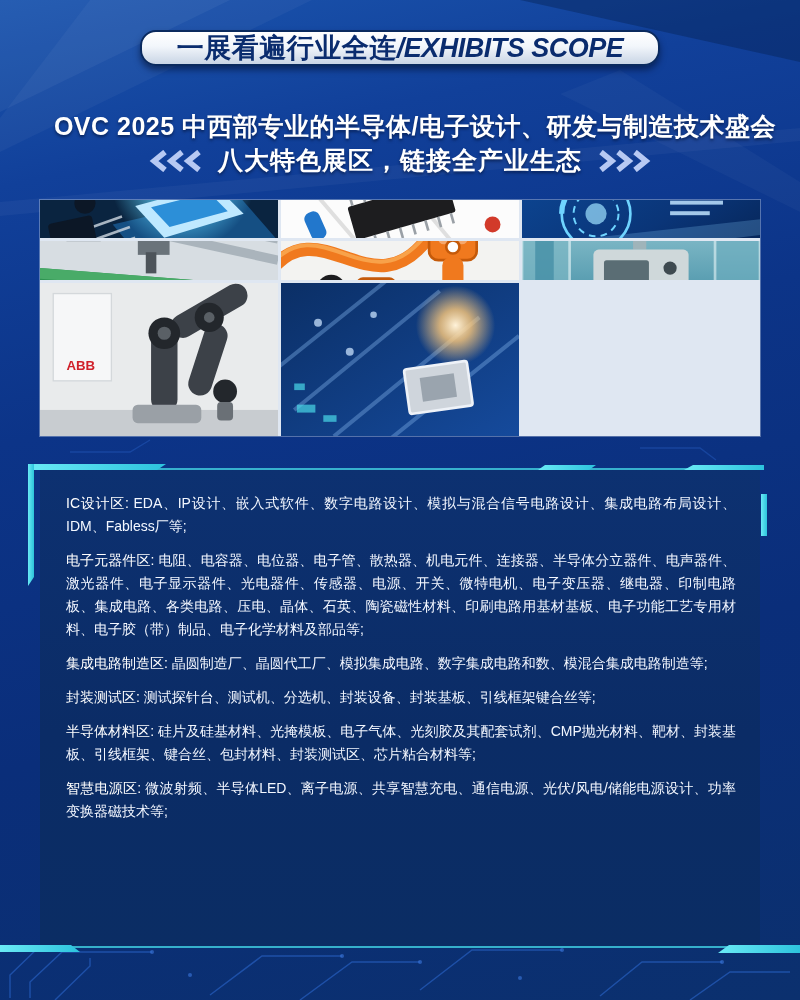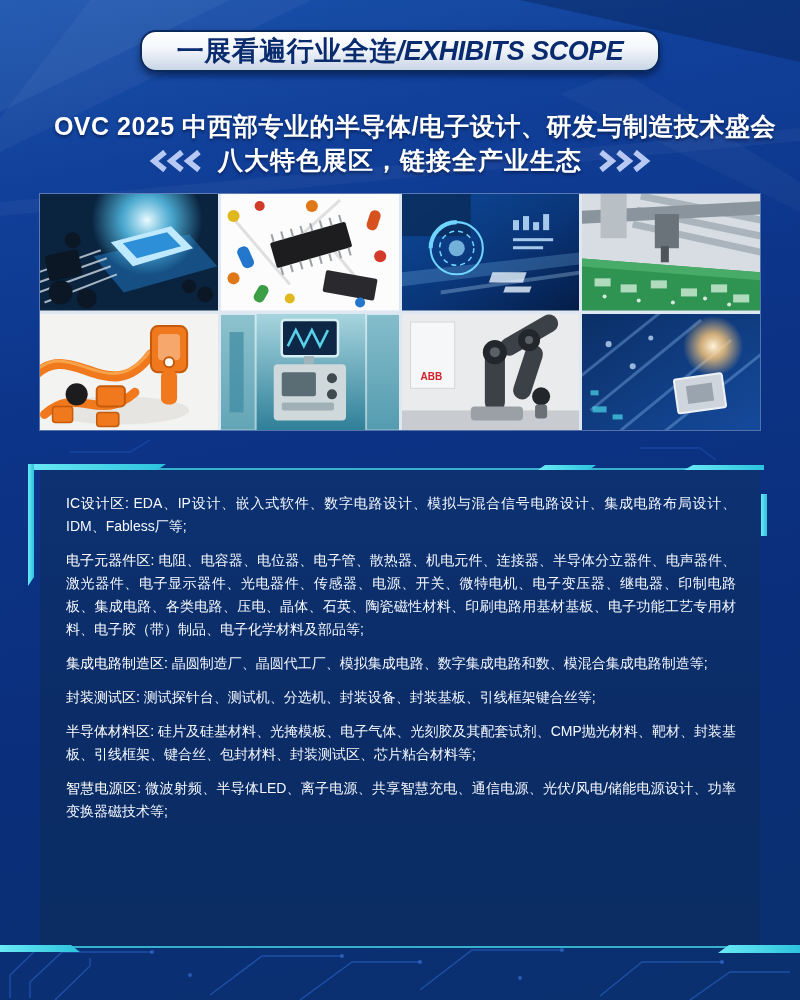--- a/index.html
+++ b/index.html
@@ -9,7 +9,7 @@
   #bg-svg{position:absolute;inset:0;pointer-events:none;}
 
   
-  .banner{position:absolute;left:140px;top:30px;width:520px;height:42px;border-radius:16px;
+  .banner{position:absolute;left:140px;top:30px;width:520px;height:36px;border-radius:16px;
     background:linear-gradient(180deg,#ffffff 0%,#f2f6fb 45%,#c9d5e5 100%);
     border:2px solid #0a2a5e;box-shadow:0 4px 6px rgba(3,15,45,.55),inset 0 1px 0 #ffffff;
     display:flex;align-items:center;justify-content:center;box-sizing:border-box;}

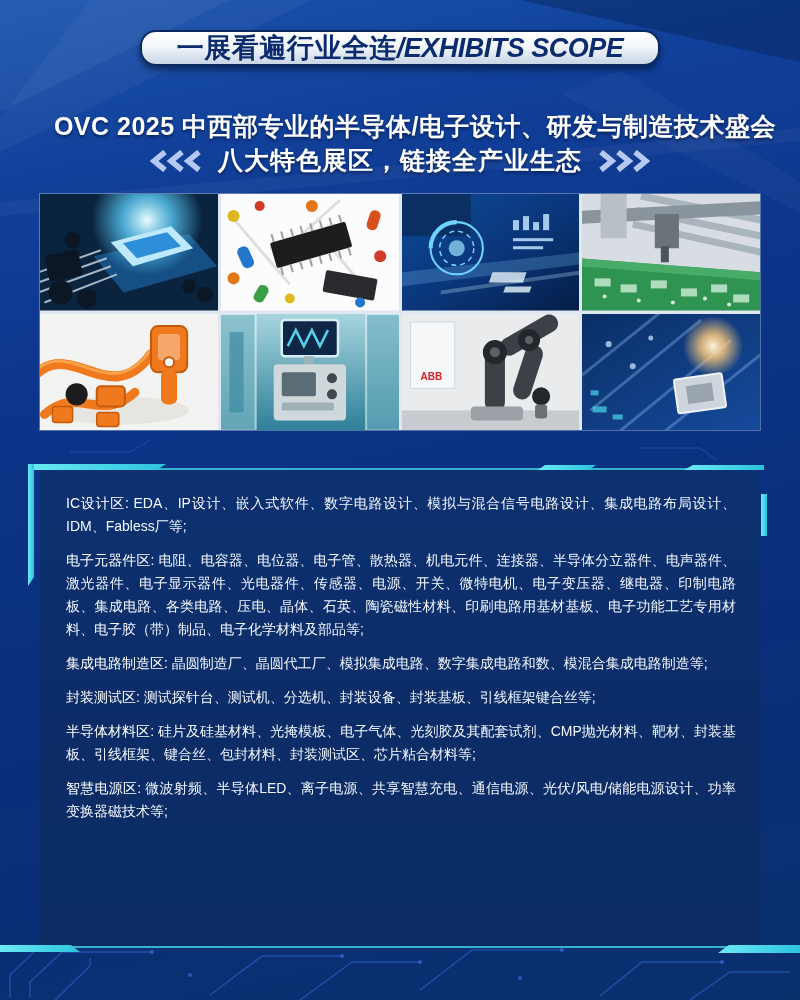--- a/index.html
+++ b/index.html
@@ -25,8 +25,8 @@
   .chev{display:block;}
 
   
-  .gallery{position:absolute;left:40px;top:194px;width:720px;height:236px;
-    display:grid;grid-template-columns:repeat(4,1fr);grid-template-rows:1fr 1fr;gap:3px;
+  .gallery{position:absolute;left:40px;top:200px;width:720px;height:236px;
+    display:grid;grid-template-columns:repeat(3,1fr);grid-template-rows:1fr 1fr;gap:3px;
     background:#dfe7f2;box-shadow:0 0 0 1px rgba(223,231,242,.35);}
   .photo{overflow:hidden;position:relative;}
   .photo svg{display:block;width:100%;height:100%;}

